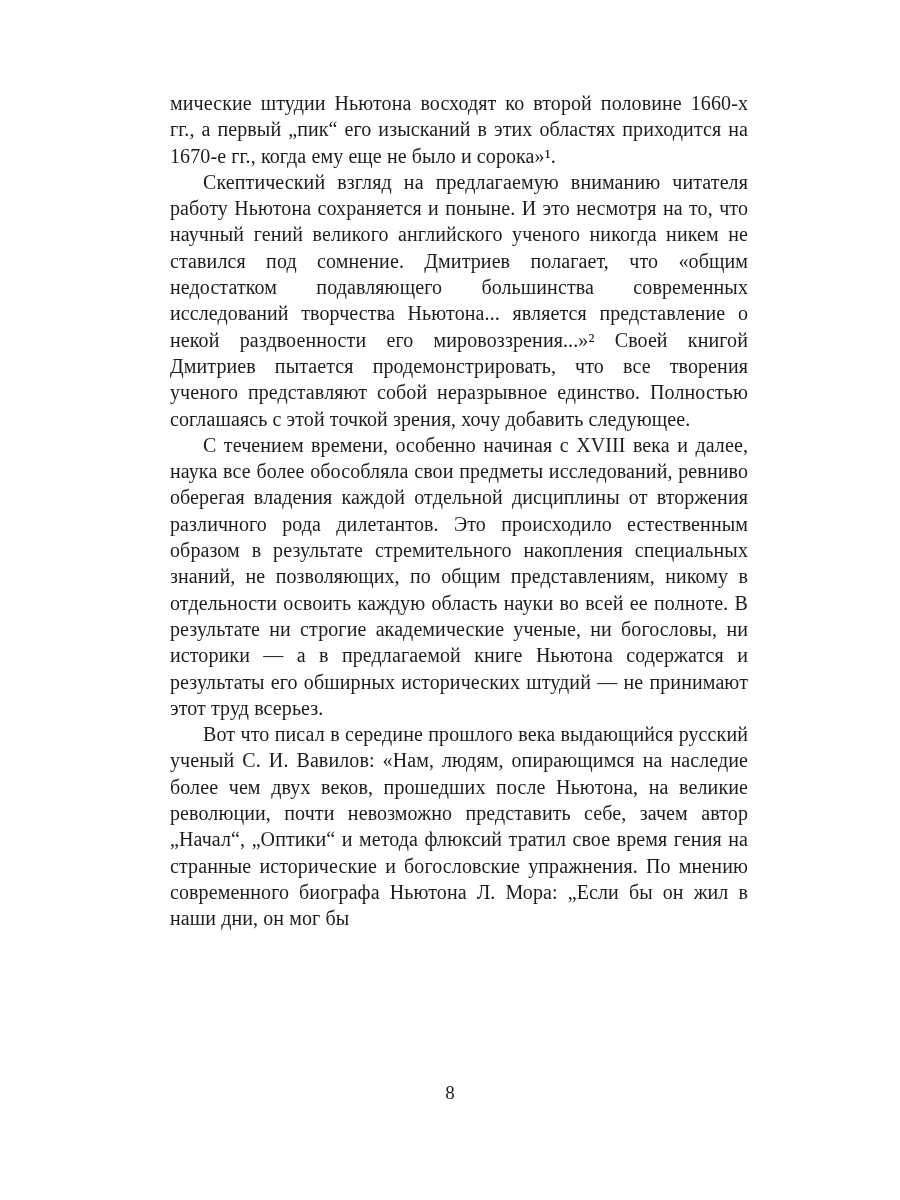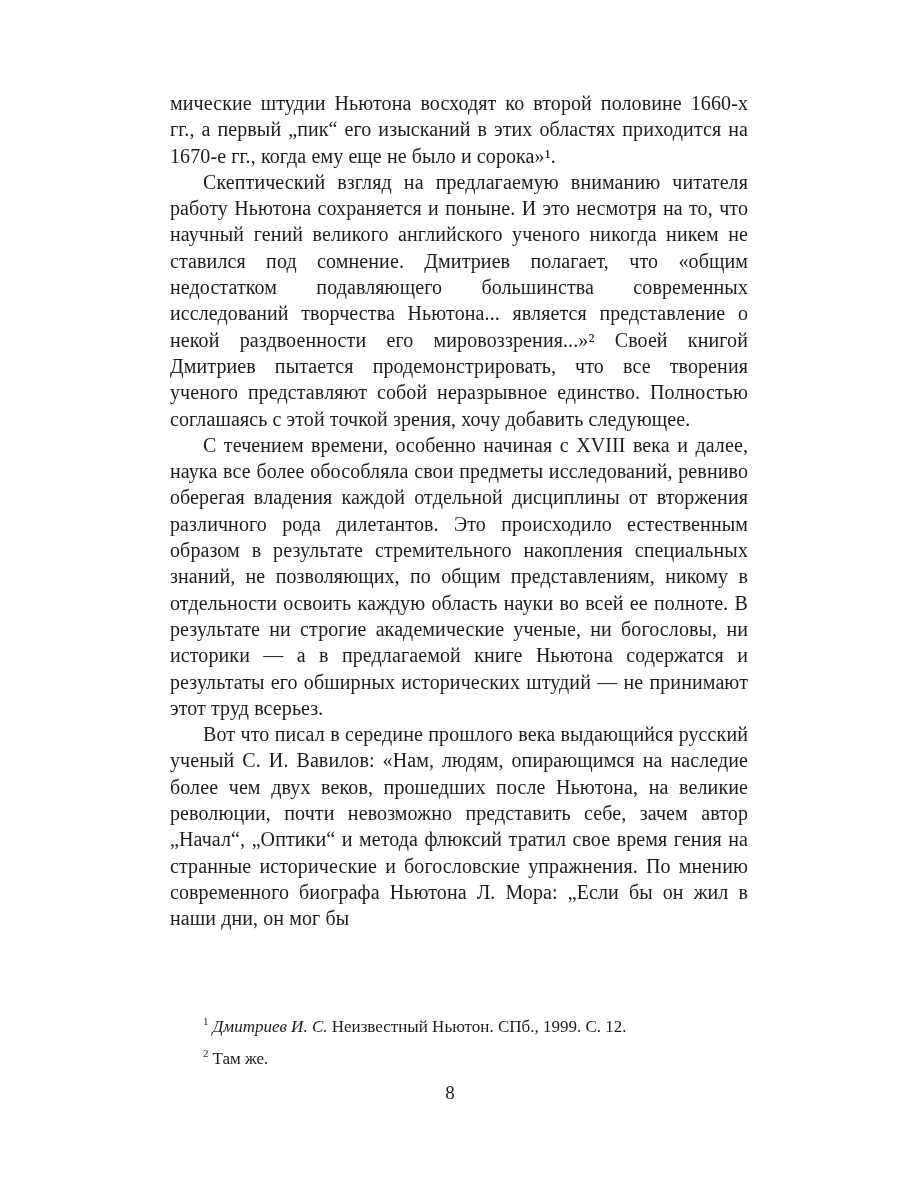--- a/index.html
+++ b/index.html
@@ -81,14 +81,6 @@
     <p class="para">Вот что писал в середине прошлого века выдающийся русский ученый С. И. Вавилов: «Нам, людям, опирающимся на наследие более чем двух веков, прошедших после Ньютона, на великие революции, почти невозможно представить себе, зачем автор „Начал“, „Оптики“ и метода флюксий тратил свое время гения на странные исторические и богословские упражнения. По мнению современного биографа Ньютона Л. Мора: „Если бы он жил в наши дни, он мог бы</p>
   </div>
 
-  <div class="footnotes">
-    <p class="footnote">
-      <span class="fn-marker">1</span><span class="fn-author">Дмитриев И. С.</span><span> Неизвестный Ньютон. СПб., 1999. С. 12.</span>
-    </p>
-    <p class="footnote">
-      <span class="fn-marker">2</span><span>Там же.</span>
-    </p>
-  </div>
 
   <div class="page-number">8</div>
 

